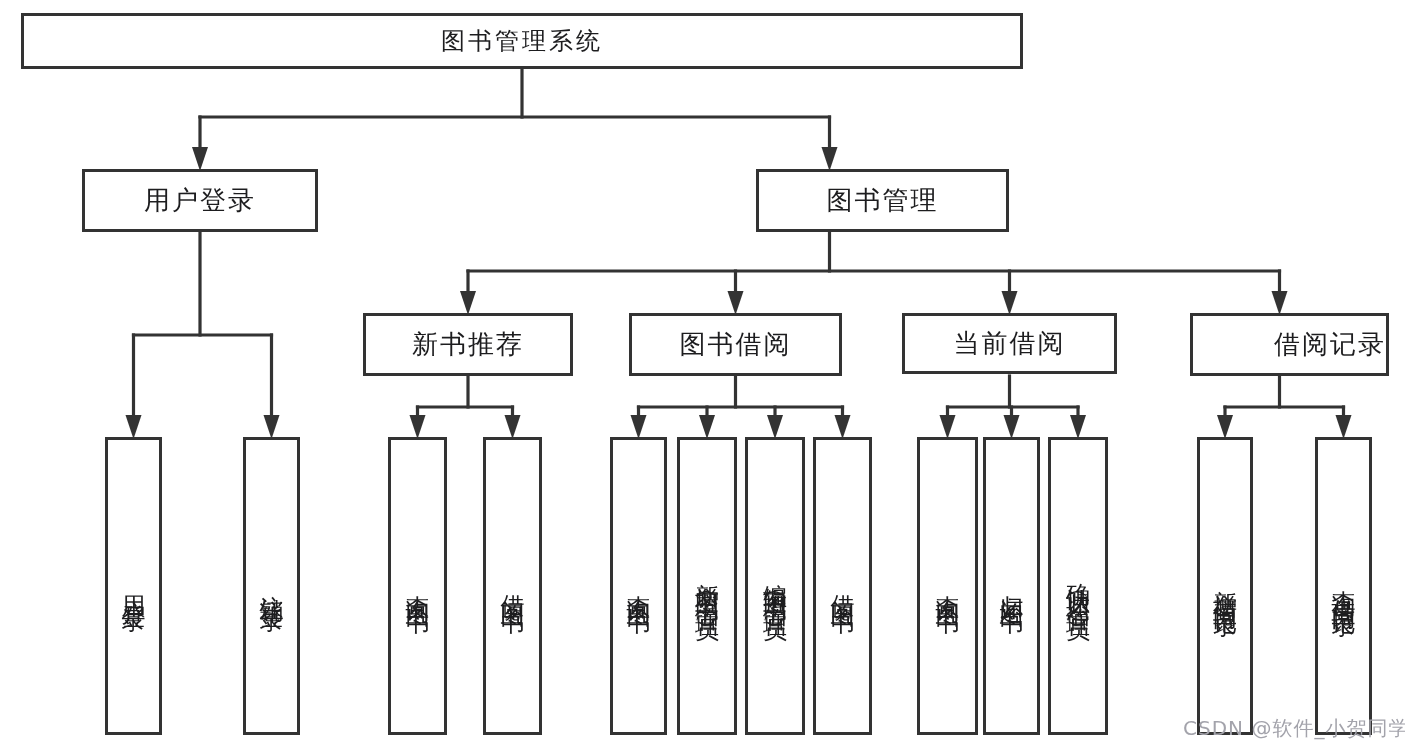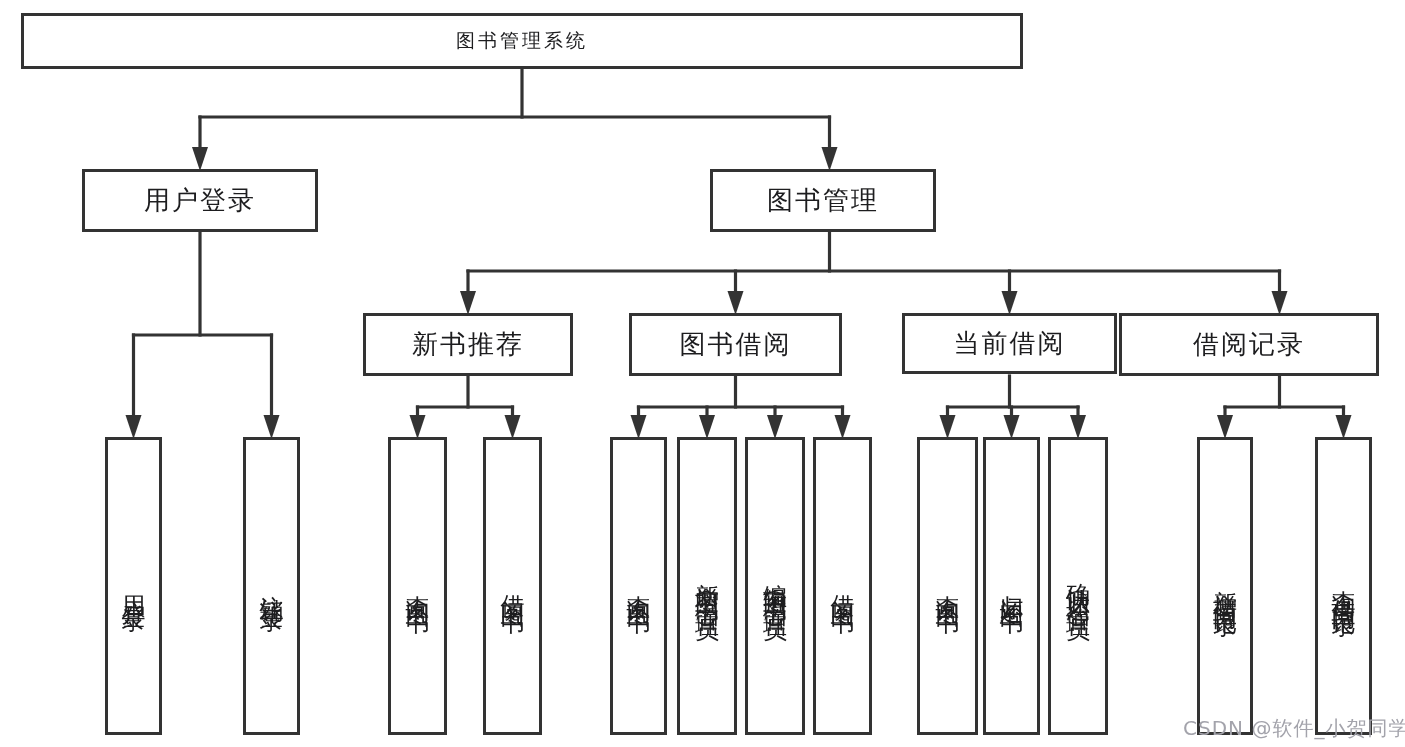--- a/index.html
+++ b/index.html
@@ -35,7 +35,7 @@
     text-align: center;
   }
   .node.title {
-    font-size: 19px;
+    font-size: 24px;
     letter-spacing: 3px;
   }
   .node.vertical span {

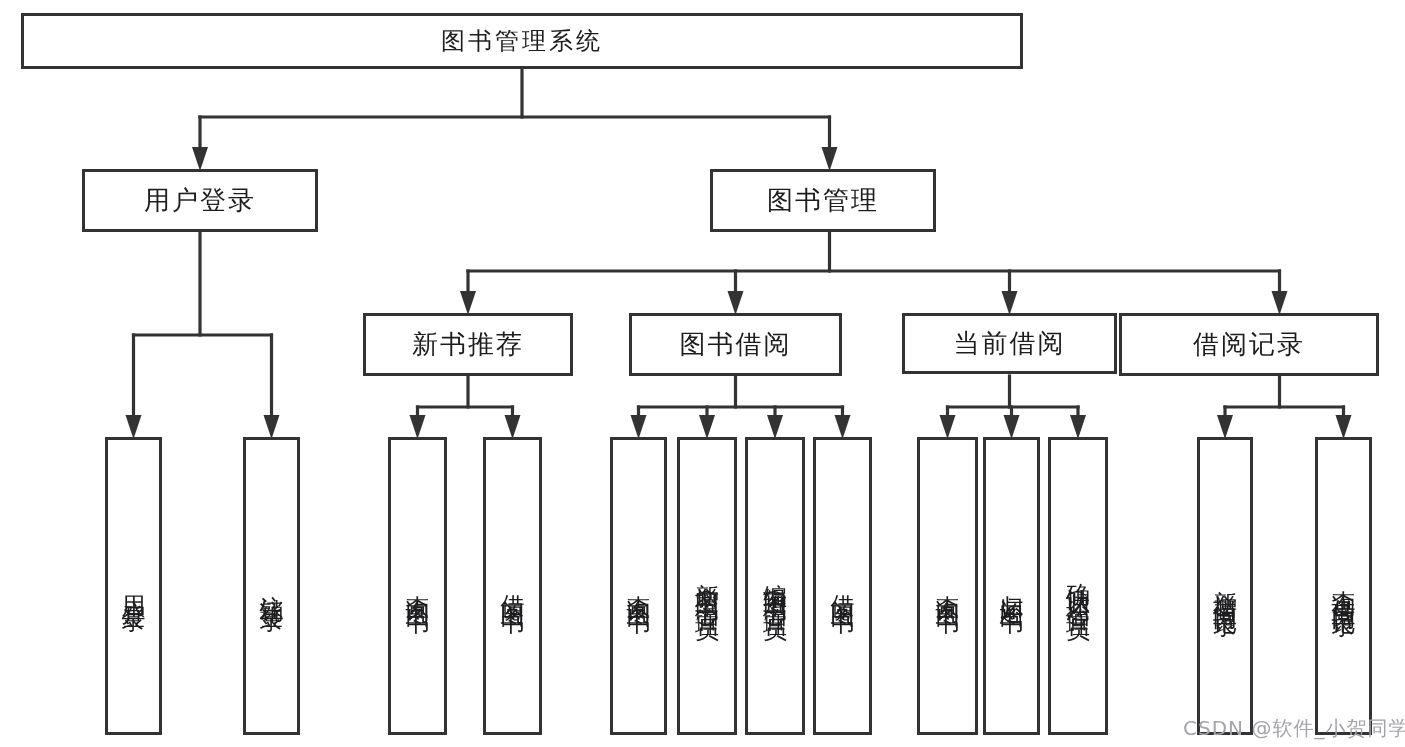--- a/index.html
+++ b/index.html
@@ -120,7 +120,7 @@
     <div class="node" style="left: 82px; top: 169px; width: 236px; height: 63px;">
       <span>用户登录</span>
     </div>
-    <div class="node" style="left: 710px; top: 169px; width: 226px; height: 63px;">
+    <div class="node" style="left: 756px; top: 169px; width: 253px; height: 63px;">
       <span>图书管理</span>
     </div>
     <div class="node" style="left: 629px; top: 313px; width: 213px; height: 63px;">

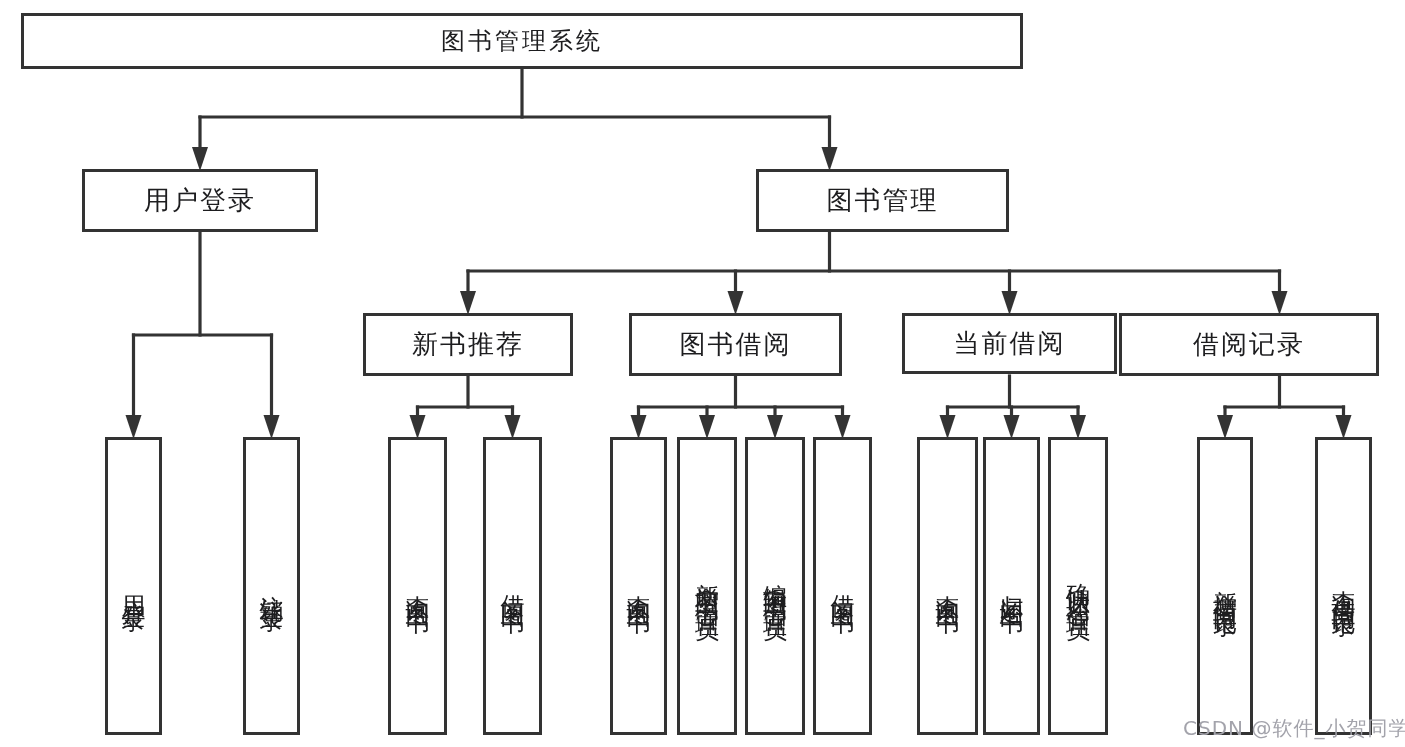--- a/index.html
+++ b/index.html
@@ -132,7 +132,7 @@
     <div class="node" style="left: 902px; top: 313px; width: 215px; height: 61px;">
       <span>当前借阅</span>
     </div>
-    <div class="node" style="left: 1119px; top: 313px; width: 260px; height: 63px;">
+    <div class="node" style="left: 1190px; top: 313px; width: 199px; height: 63px; justify-content: flex-end;">
       <span>借阅记录</span>
     </div>
     <div class="node vertical" style="left: 105px; top: 437px; width: 57px; height: 298px;">

